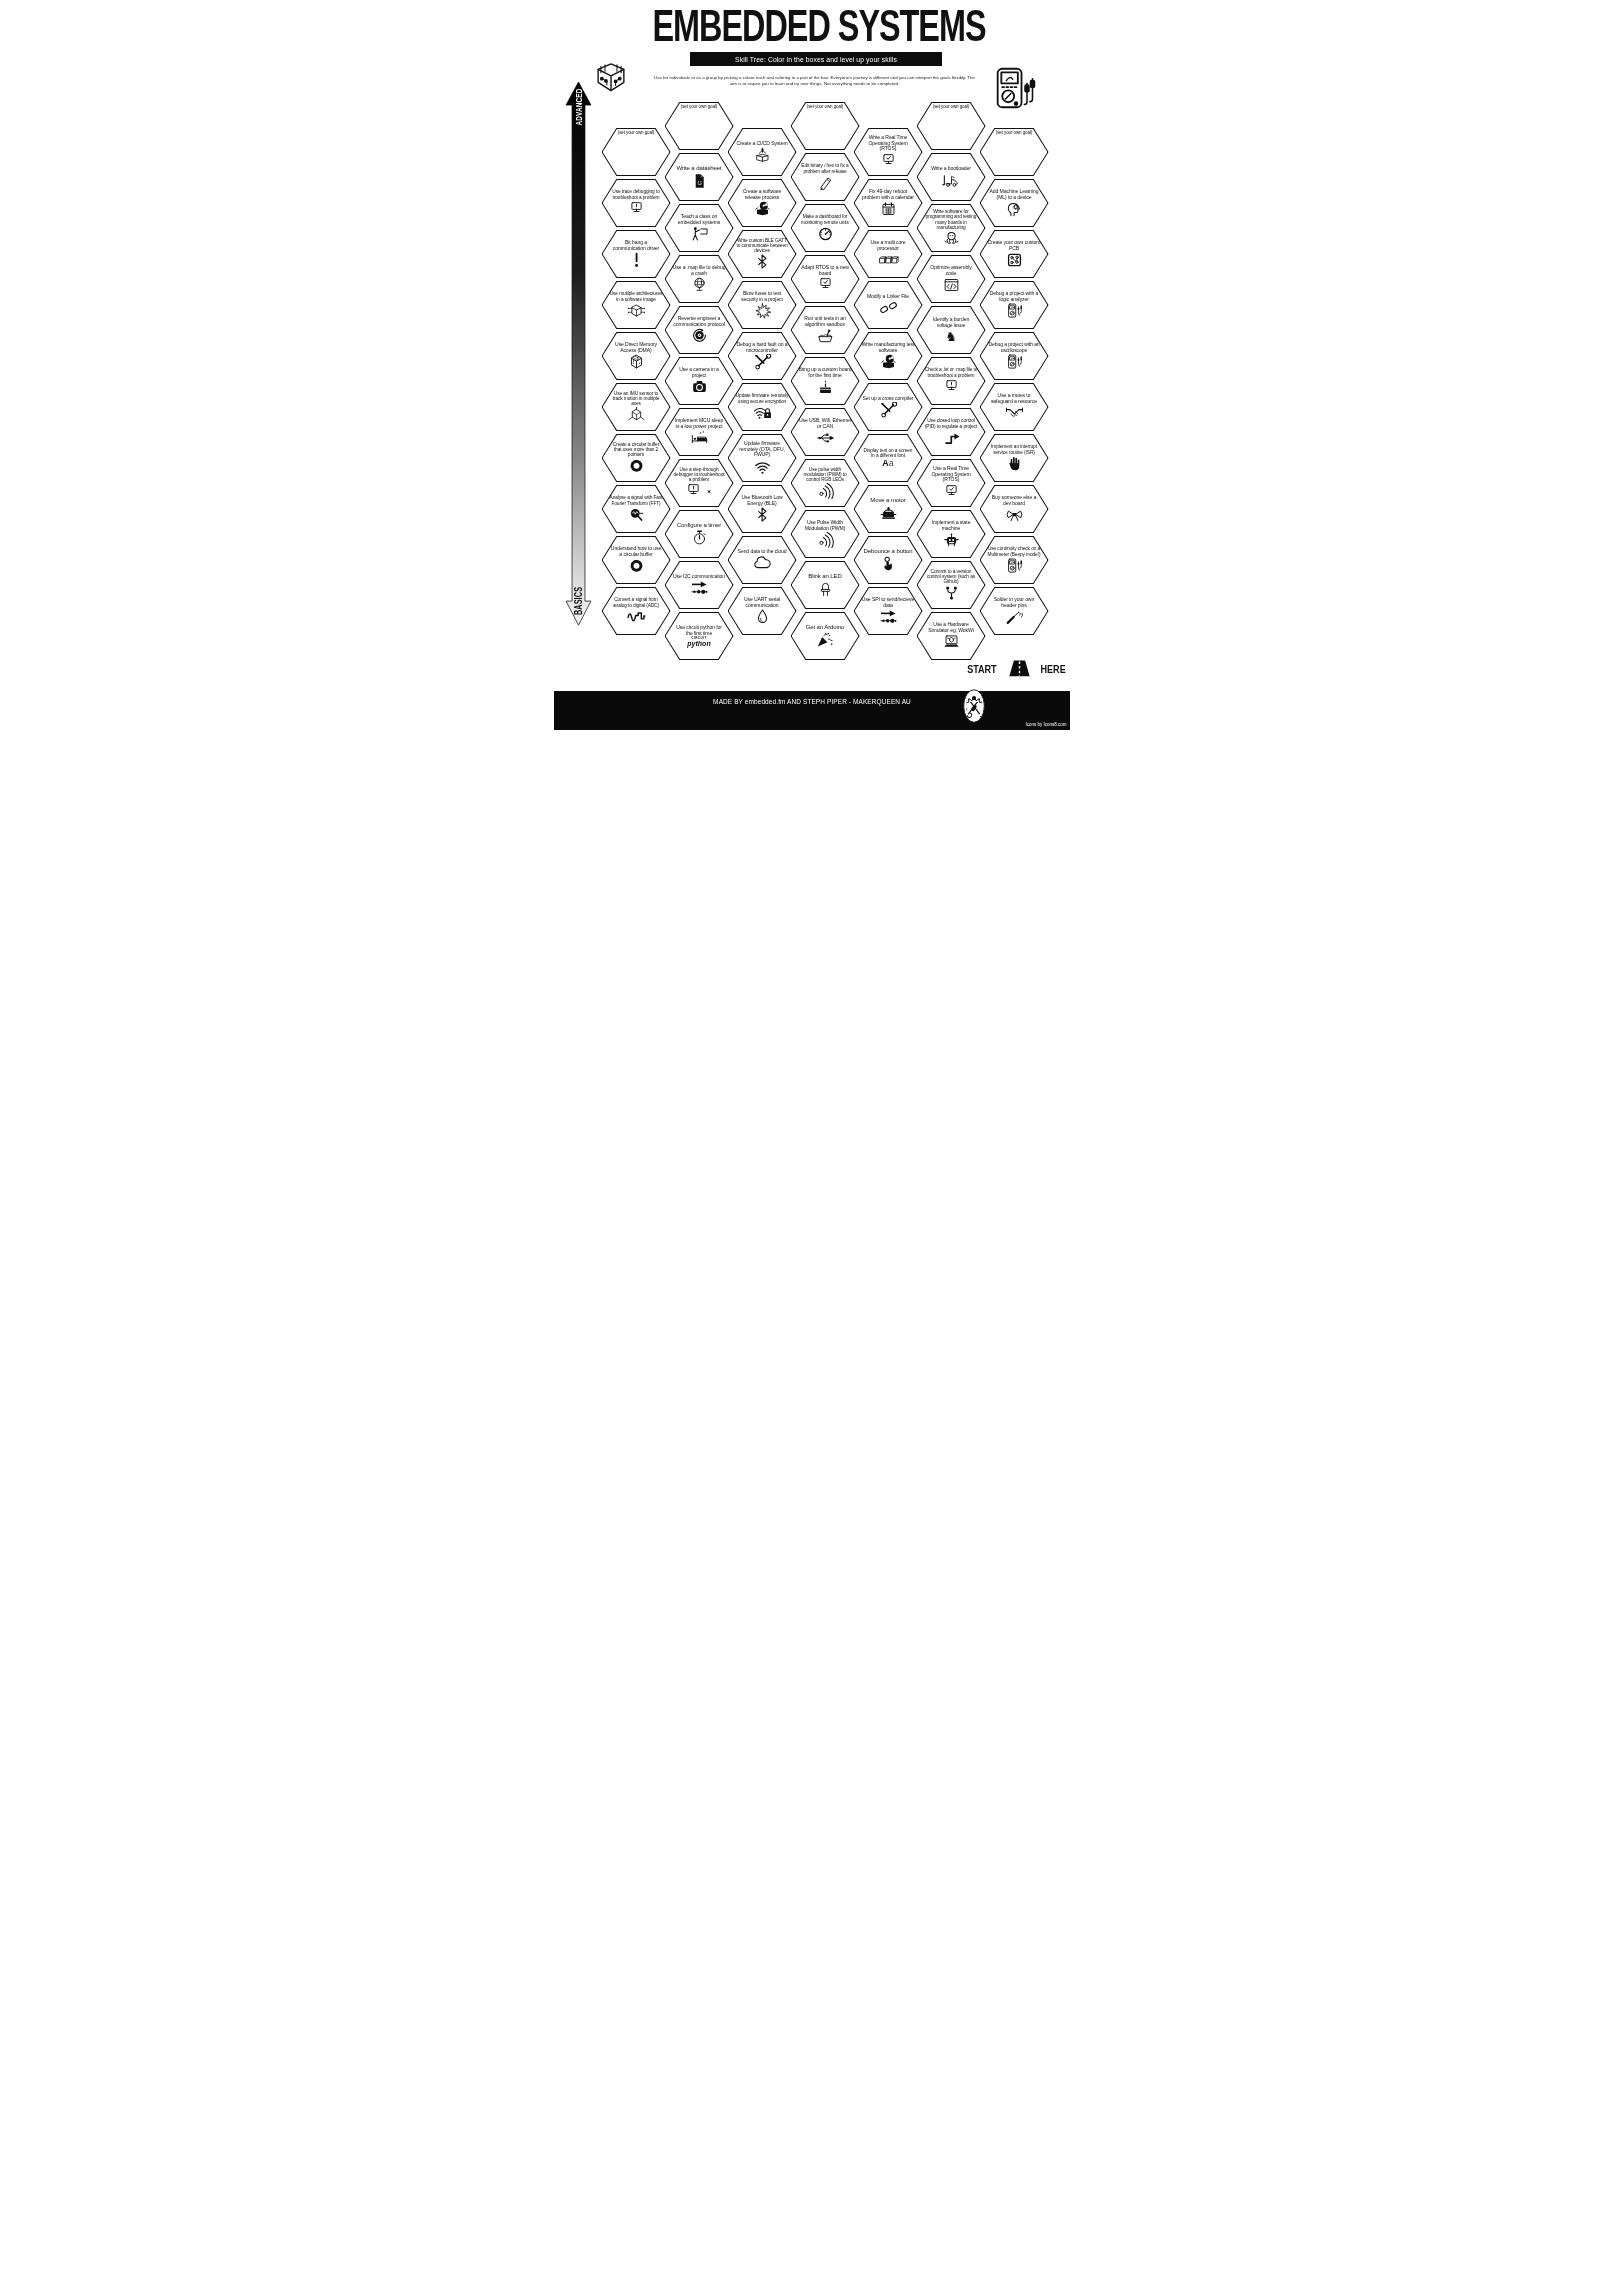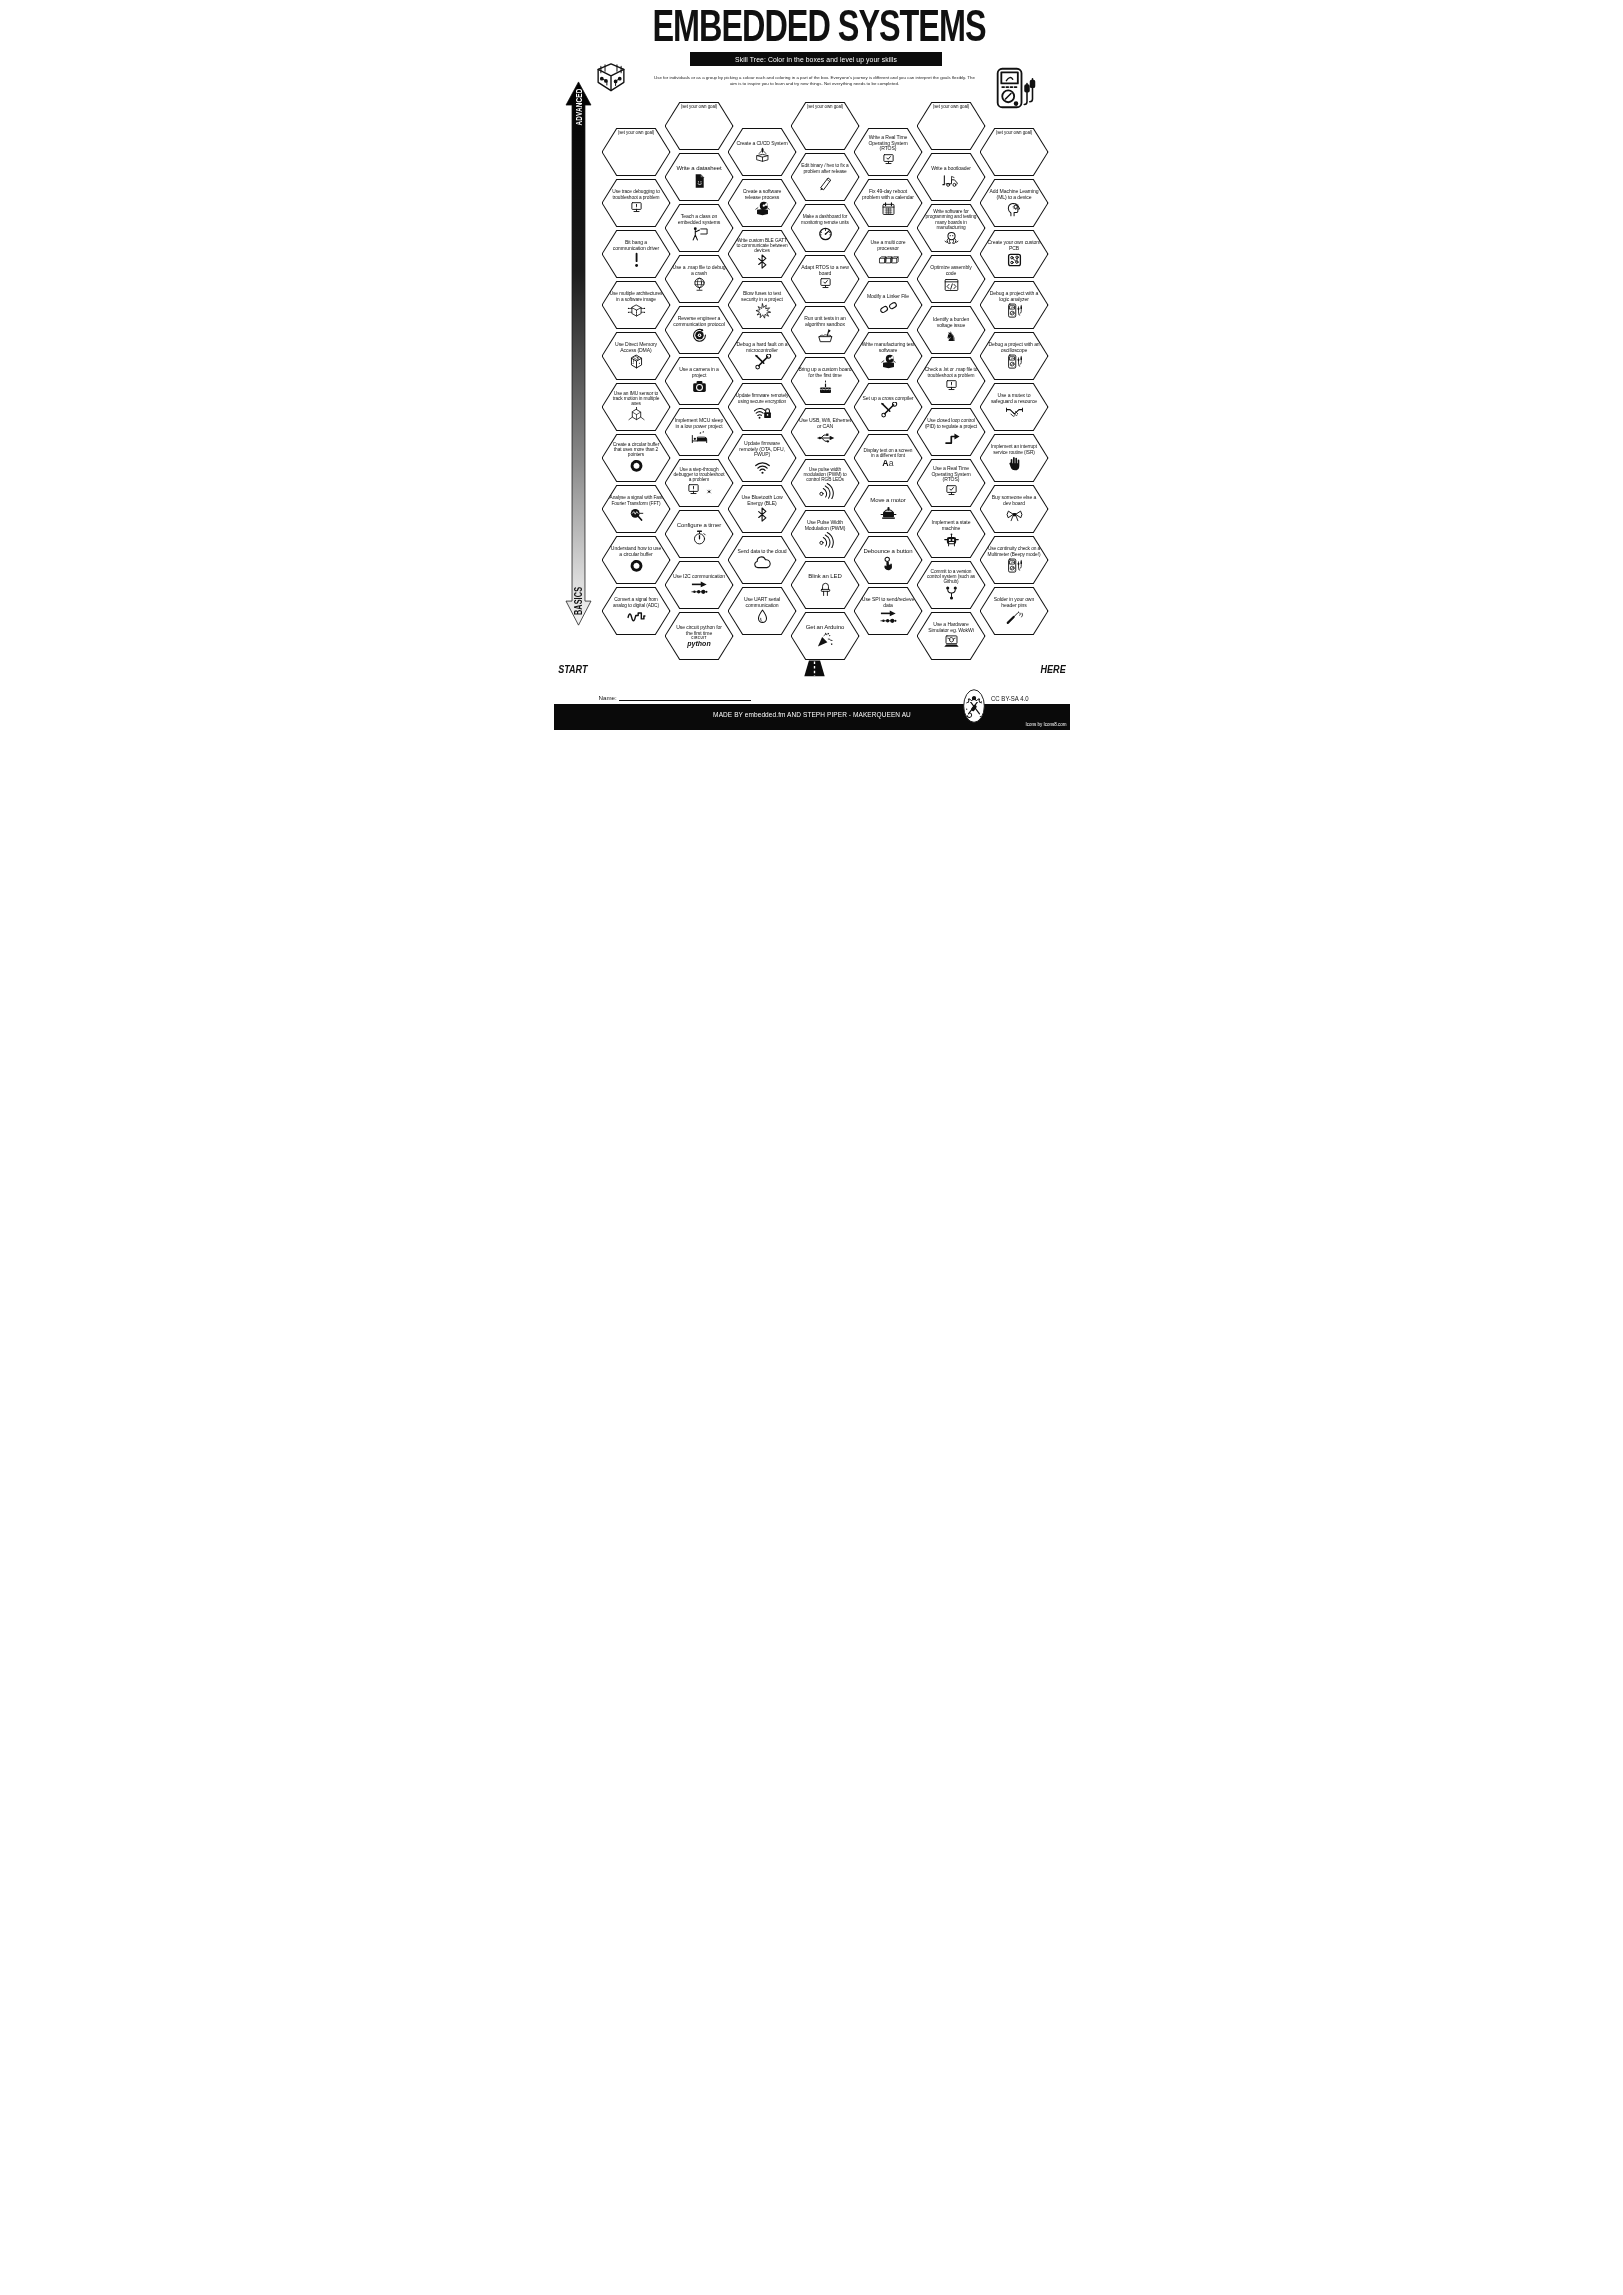--- a/index.html
+++ b/index.html
@@ -44,7 +44,7 @@
   .aa span{font-weight:400;color:#444;}
   
   .start-here{position:absolute;left:0;right:0;top:660px;display:flex;align-items:center;
-              justify-content:space-between;gap:4.6px;font-style:italic;}
+              justify-content:flex-end;gap:4.6px;}
   .start-here .sh-word{font-size:11.6px;font-weight:900;letter-spacing:0;transform:scaleX(.78);}
   
   .name-row{position:absolute;left:45px;top:693px;display:flex;align-items:flex-end;gap:1.9px;}

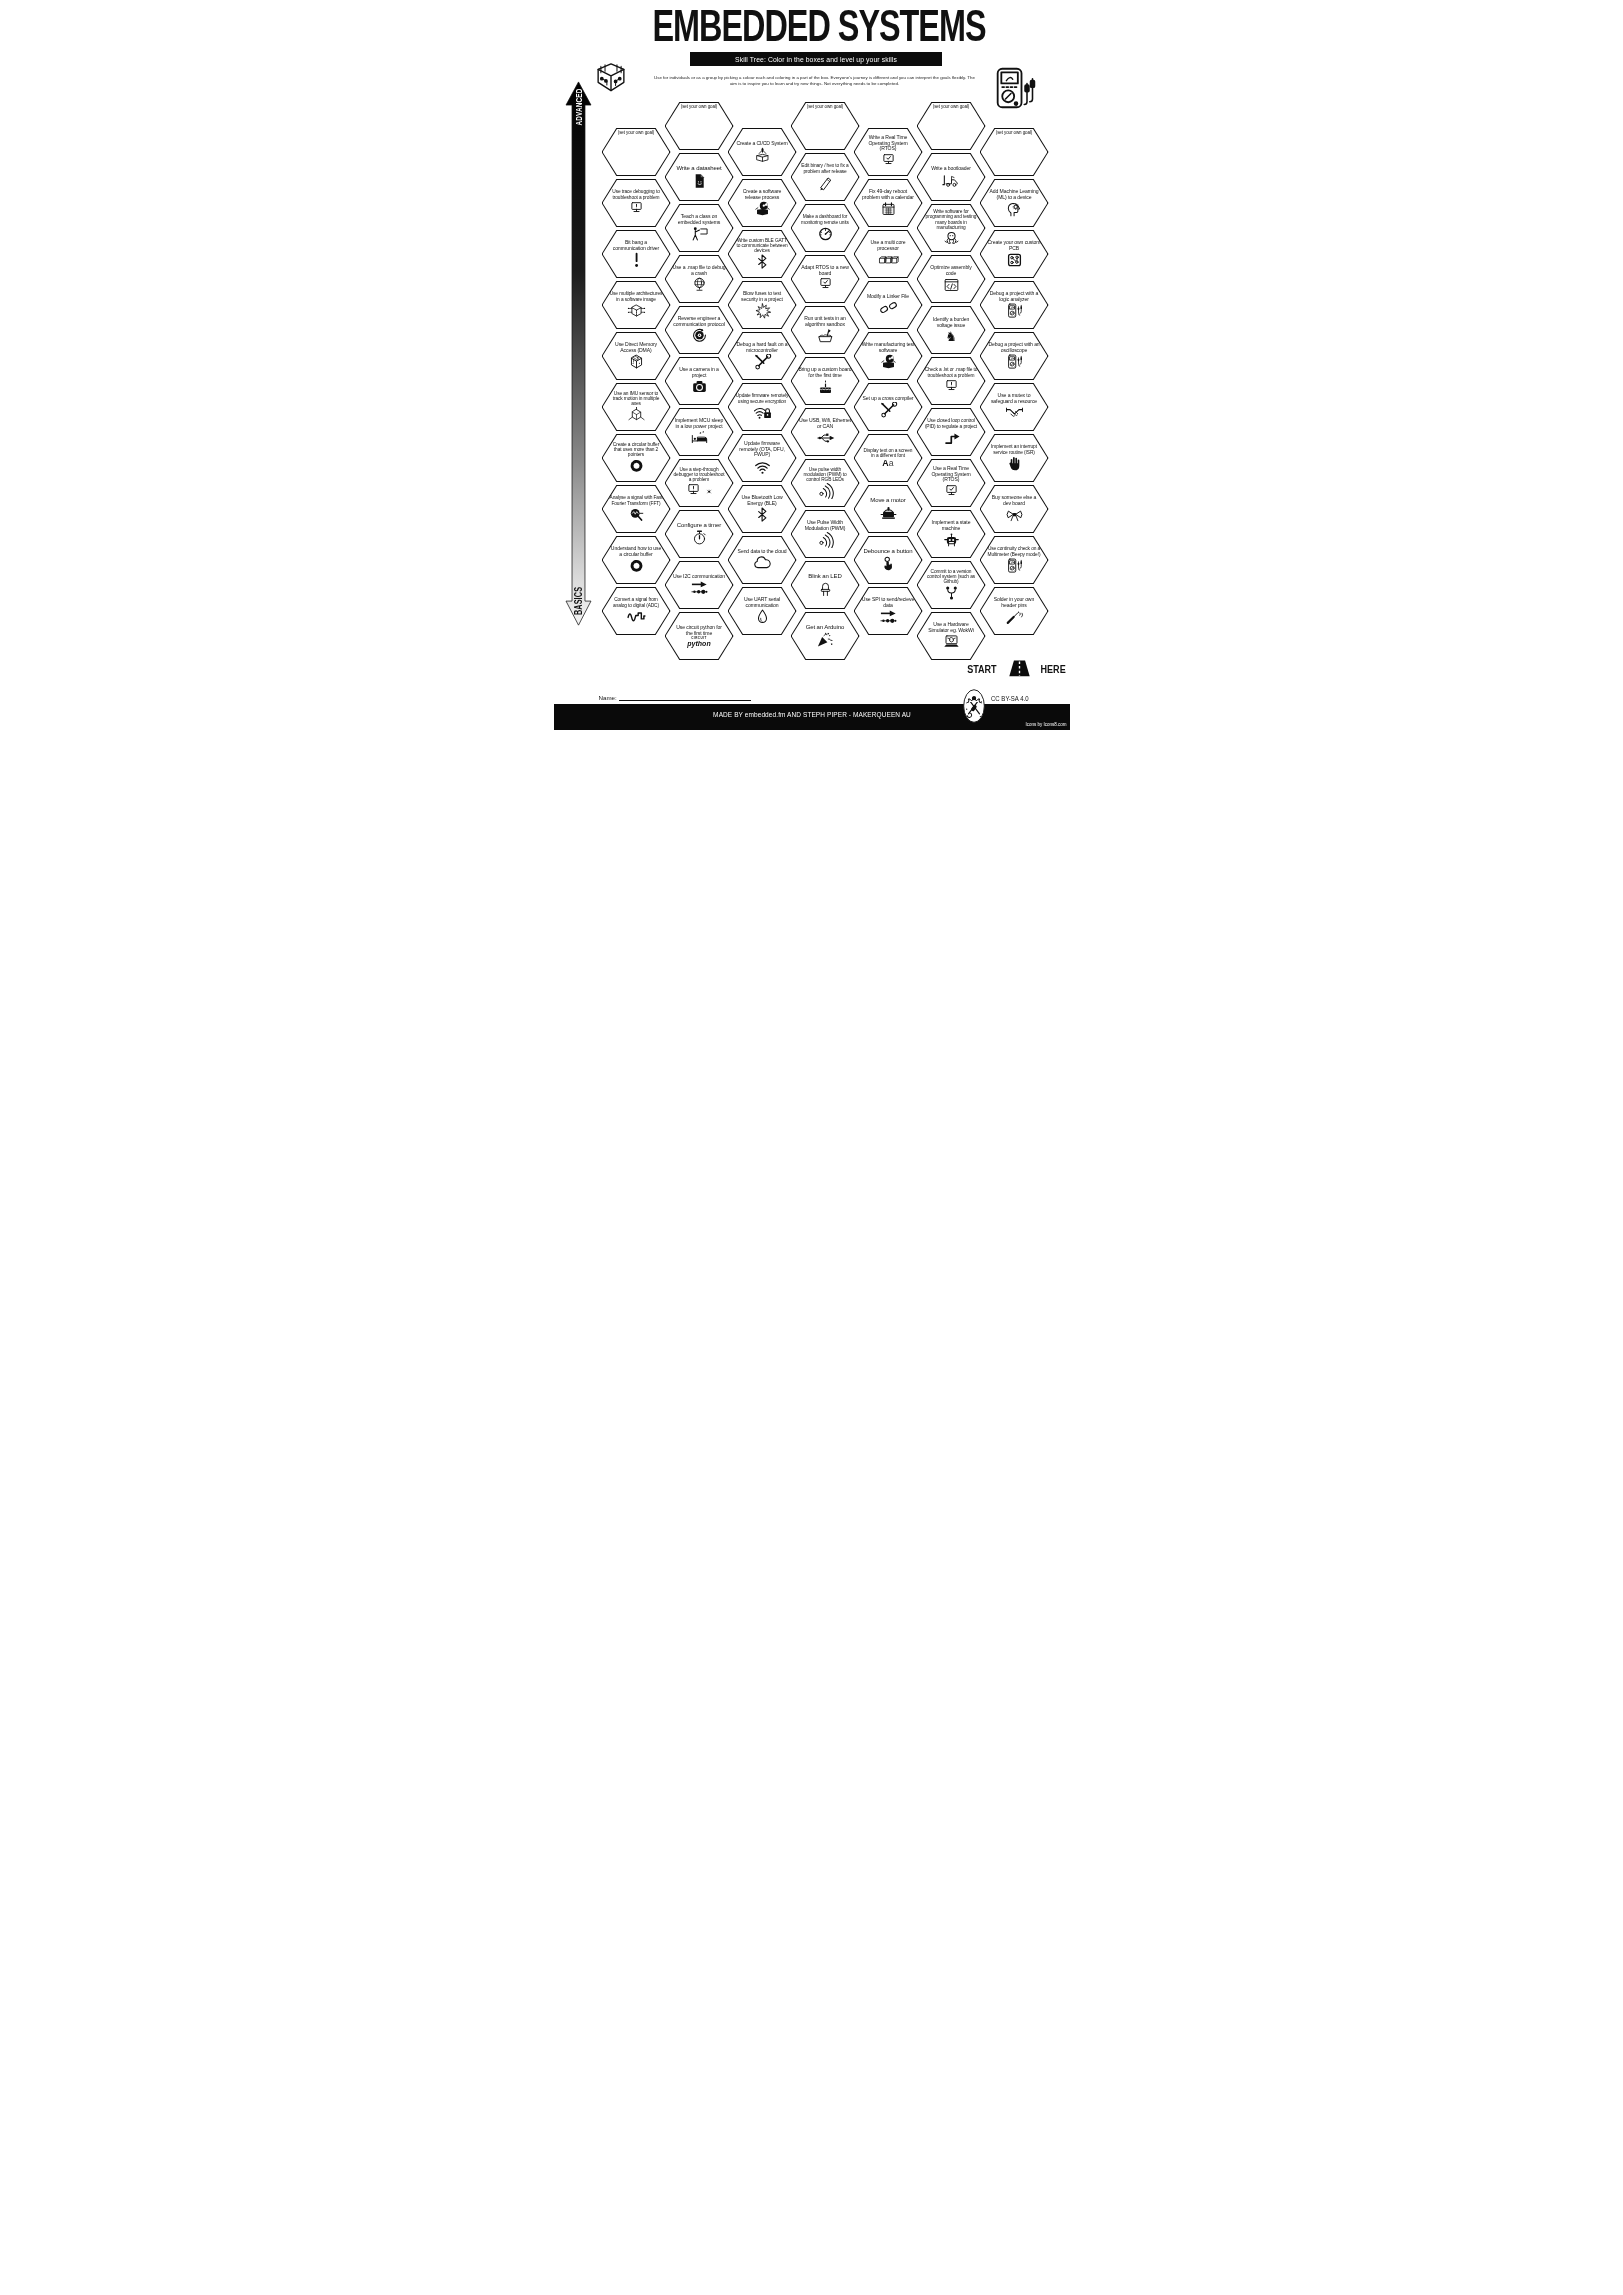--- a/index.html
+++ b/index.html
@@ -53,7 +53,7 @@
   
   .license{position:absolute;left:437px;top:695px;font-size:6.7px;letter-spacing:0;transform:scaleX(.9);transform-origin:left;}
   .mq-logo{position:absolute;left:409px;top:689px;z-index:3;}
-  .footer{position:absolute;left:0;bottom:0;width:100%;height:26px;background:#0a0a0a;z-index:2;}
+  .footer{position:absolute;left:0;bottom:0;width:100%;height:39px;background:#0a0a0a;z-index:2;}
   .footer .credit{position:absolute;left:0;right:0;top:6px;text-align:center;color:#fff;
                   font-size:7.4px;letter-spacing:0.1px;transform:scaleX(.88);white-space:nowrap;}
   .footer .icons8{position:absolute;right:2.8px;bottom:2.8px;color:#fff;font-size:4.9px;transform:scaleX(.92);transform-origin:right;}

